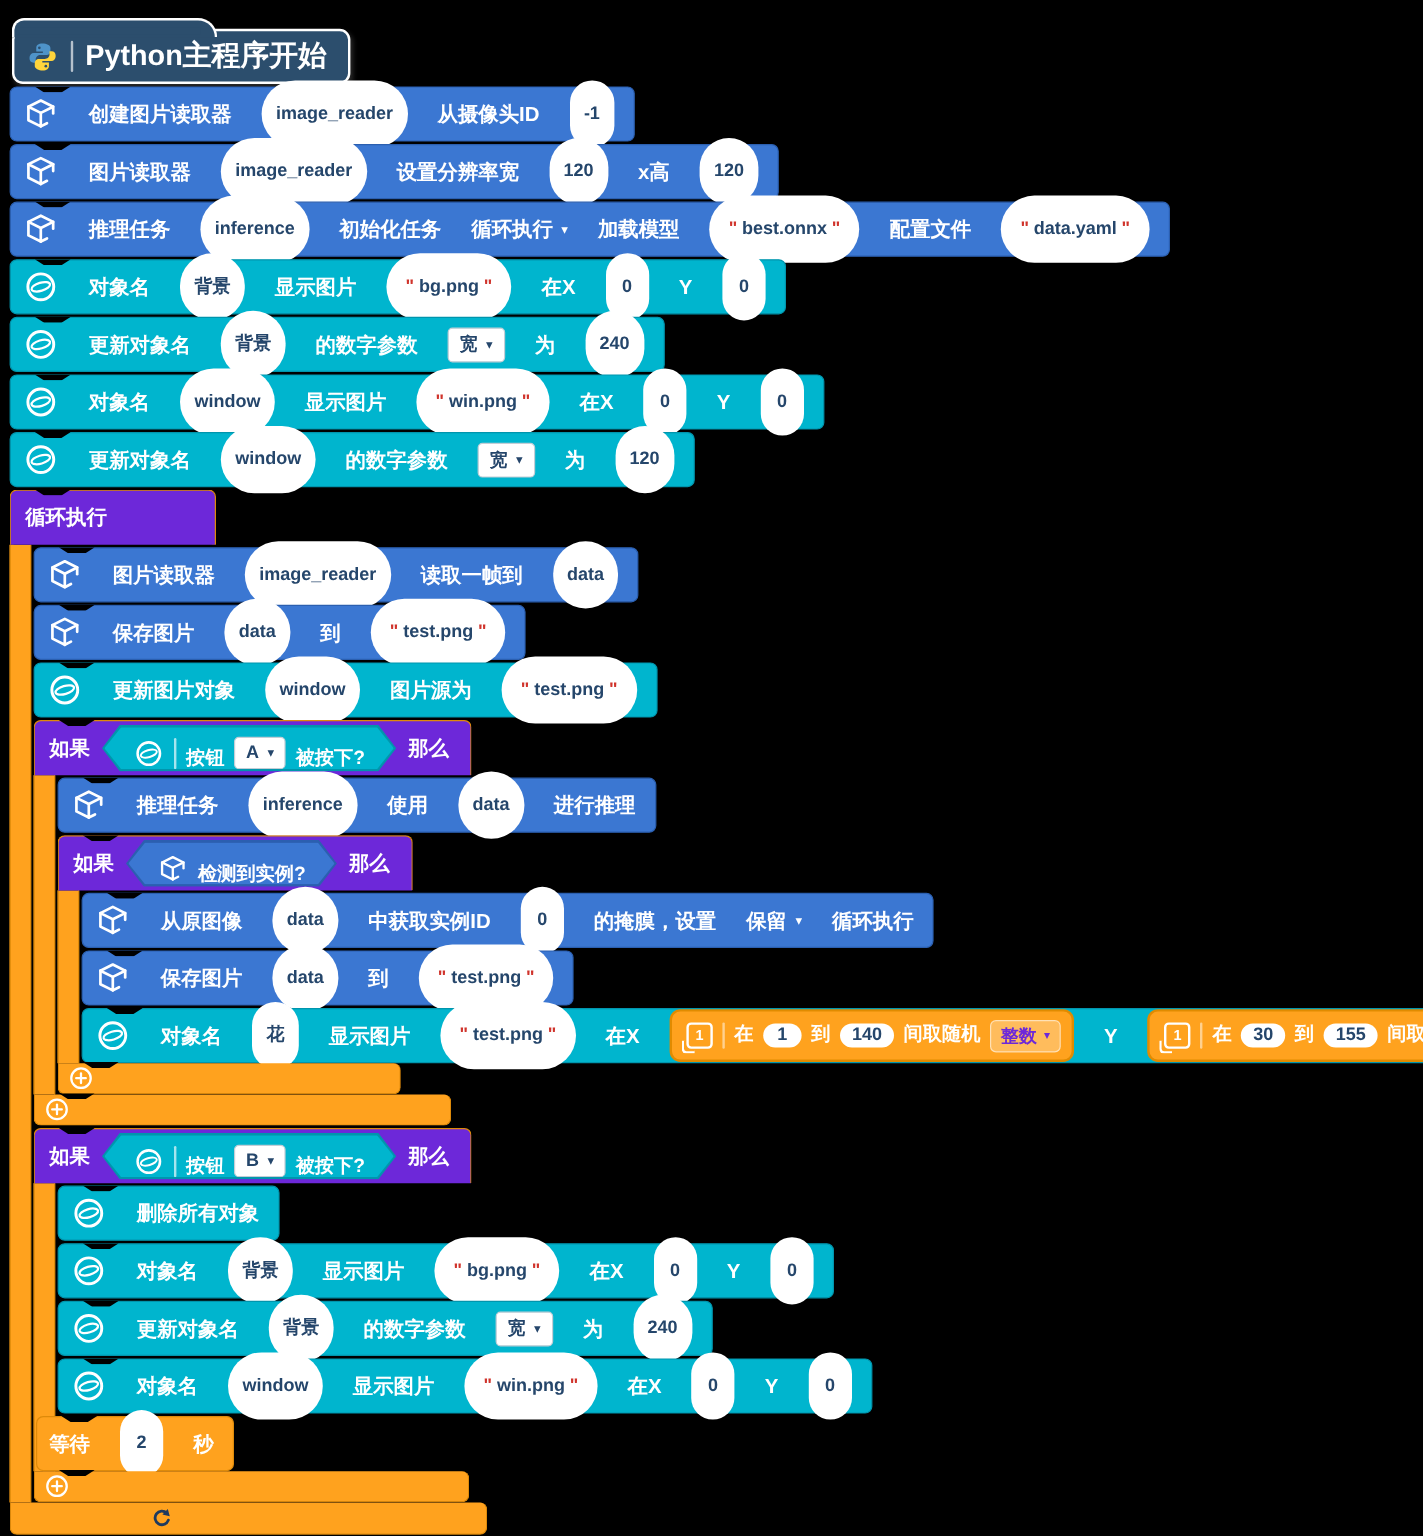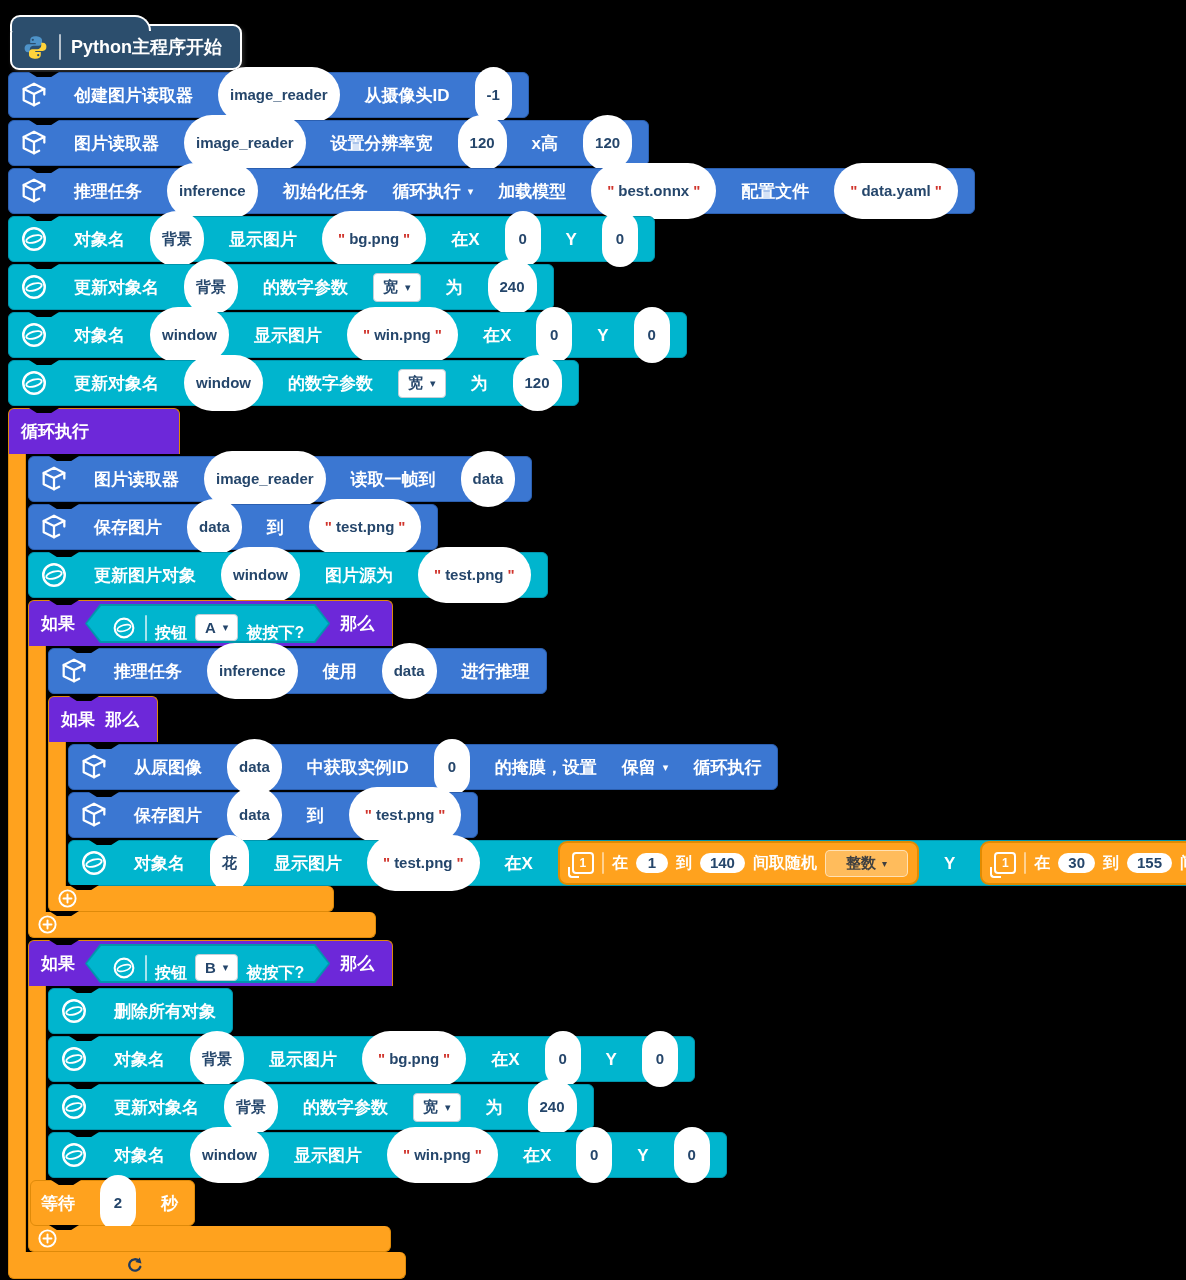--- a/index.html
+++ b/index.html
@@ -59,7 +59,7 @@
     position:relative;margin-top:12px;margin-left:2px;
     background:#2C4E6D;border:2px solid #fff;border-radius:9px;
     height:42px;display:flex;align-items:center;gap:10px;padding:0 18px 0 10px;
-    width:max-content;color:#fff;font-weight:700;font-size:18px;
+    width:max-content;color:#fff;font-weight:700;font-size:24px;
     box-shadow:2px 3px 4px rgba(120,120,120,.35);
   }
   .hat::before{

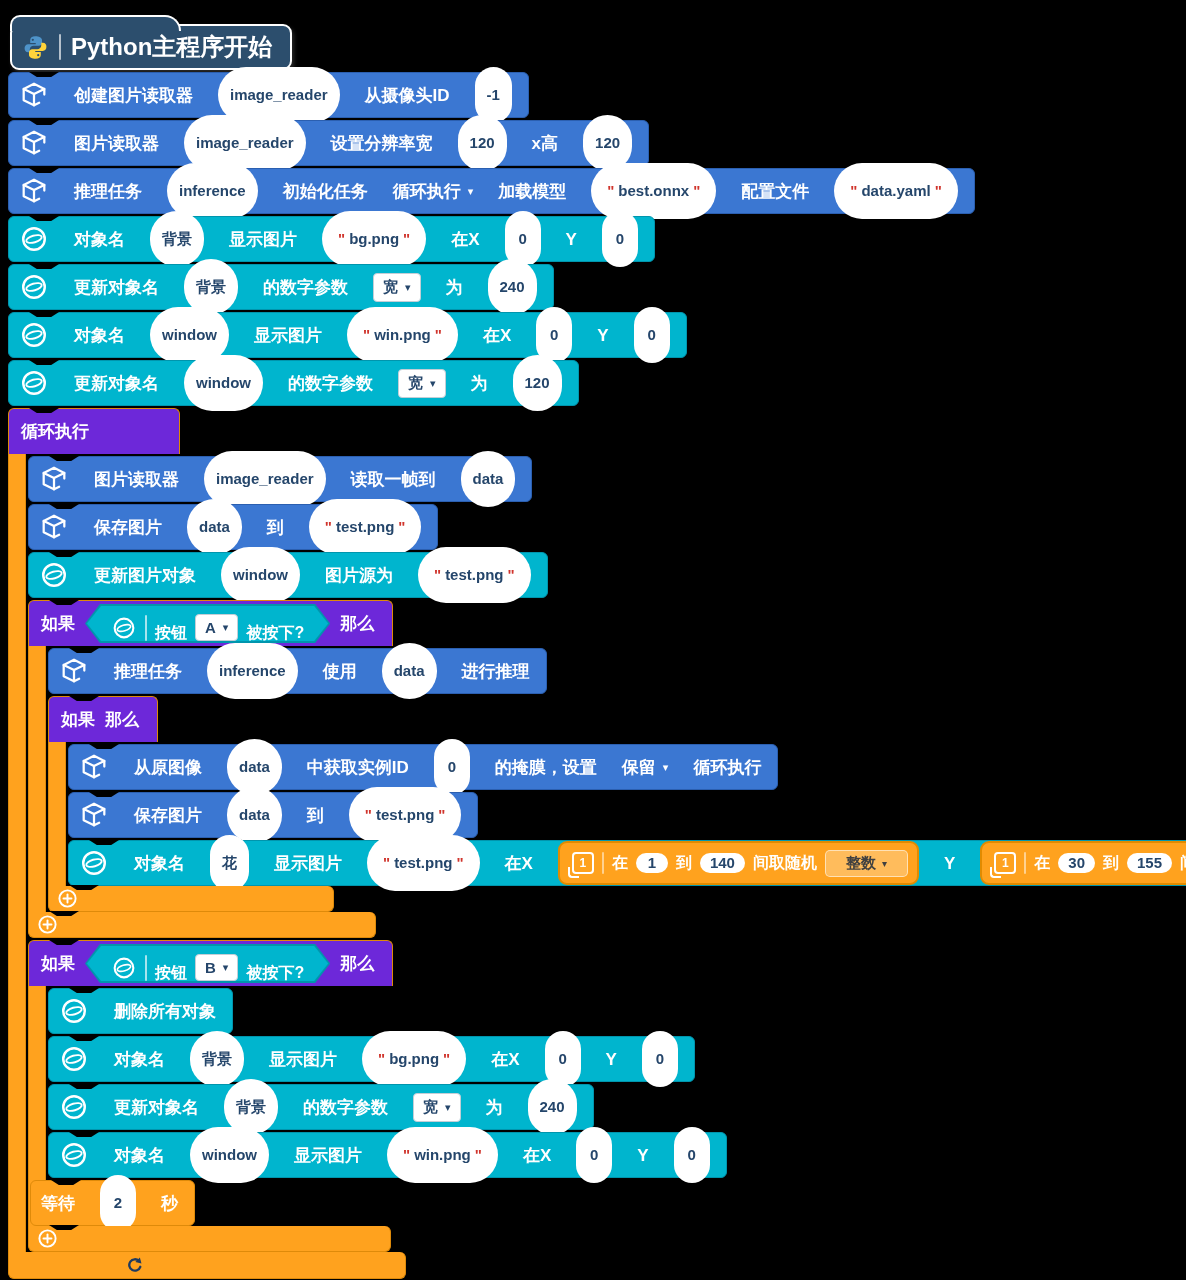--- a/index.html
+++ b/index.html
@@ -387,6 +387,19 @@
               <div class="cblk">
                 <div class="chead nb">
                   <span class="t">如果</span>
+                  <span class="hex hexbl">
+                    <span class="hex-in">
+                      <span class="ic">
+                          <svg viewBox="0 0 32 32" width="26" height="26" fill="none" stroke="#fff" stroke-width="2.4" stroke-linejoin="round" stroke-linecap="round">
+                            <path d="M16 4 L27 9.5 L16 15 L5 9.5 Z"></path>
+                            <path d="M5 9.5 V21.5 L16 27 V15"></path>
+                            <path d="M27 9.5 V15.5"></path>
+                            <path d="M16 27 L21.5 24.2"></path>
+                          </svg>
+                        </span>
+                      <span class="t">检测到实例?</span>
+                    </span>
+                  </span>
                   <span class="t">那么</span>
                 </div>
                 <div class="cbody">

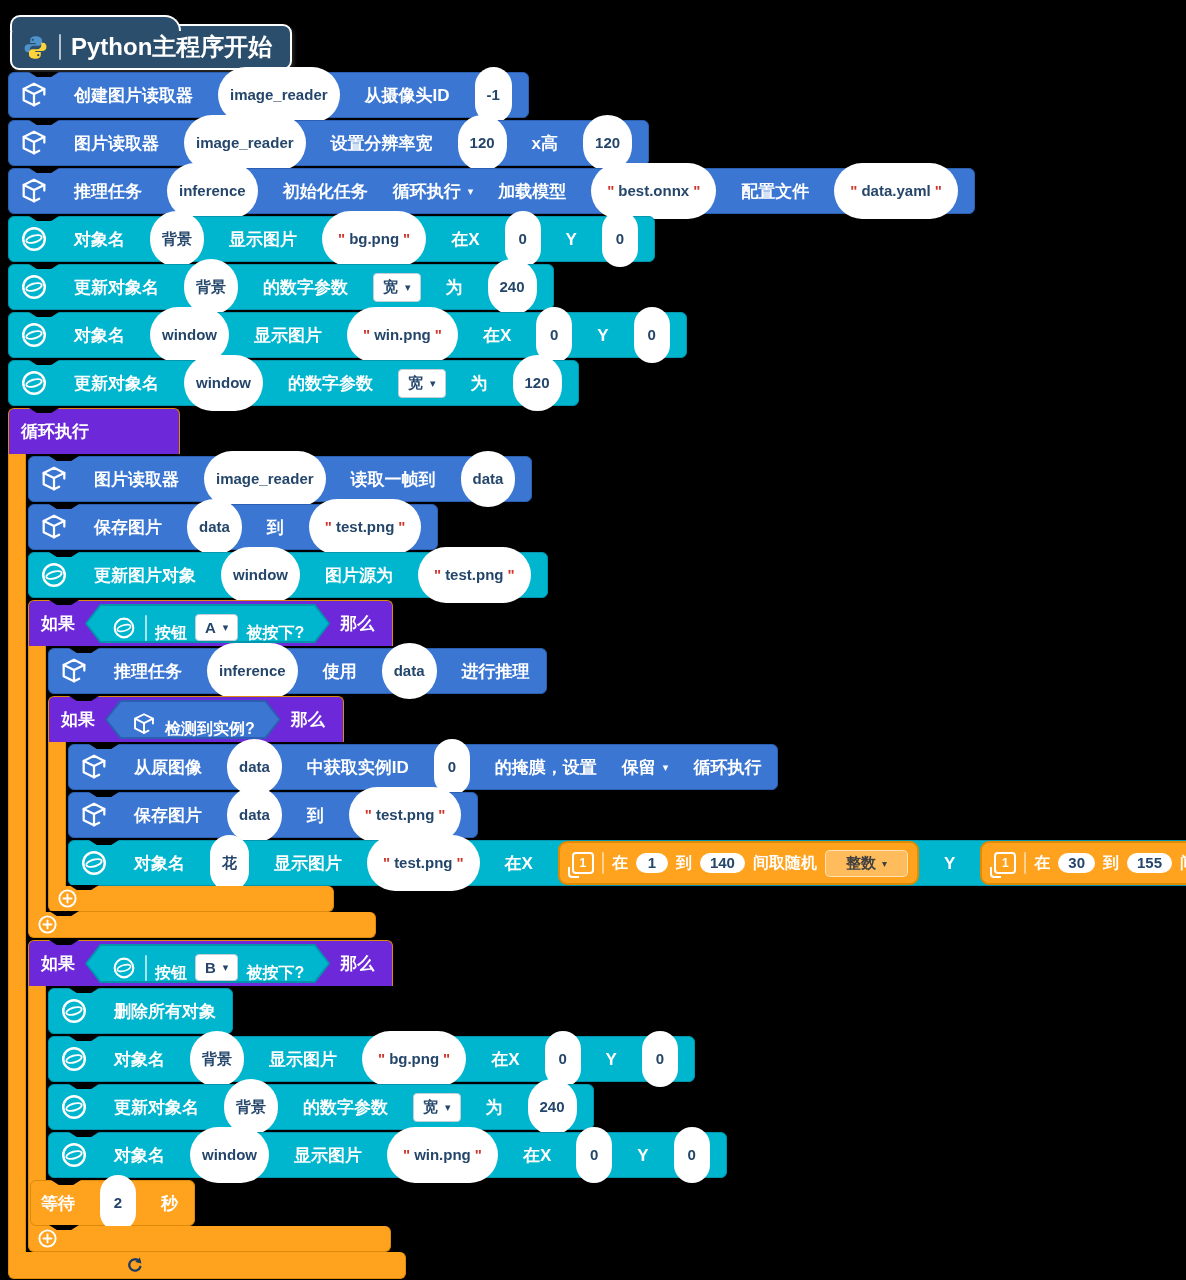--- a/index.html
+++ b/index.html
@@ -50,7 +50,7 @@
   .ddt .caret{font-size:11px;font-style:normal;}
   .ddo{
     background:rgba(255,255,255,.28);border:1px solid rgba(255,255,255,.55);border-radius:5px;
-    padding:3px 20px;font-size:15px;font-weight:700;color:#404040;display:inline-flex;gap:6px;align-items:center;
+    padding:3px 8px;font-size:15px;font-weight:700;color:#6d28d9;display:inline-flex;gap:6px;align-items:center;
   }
   .ddo .caret{font-size:10px;font-style:normal;}
 

